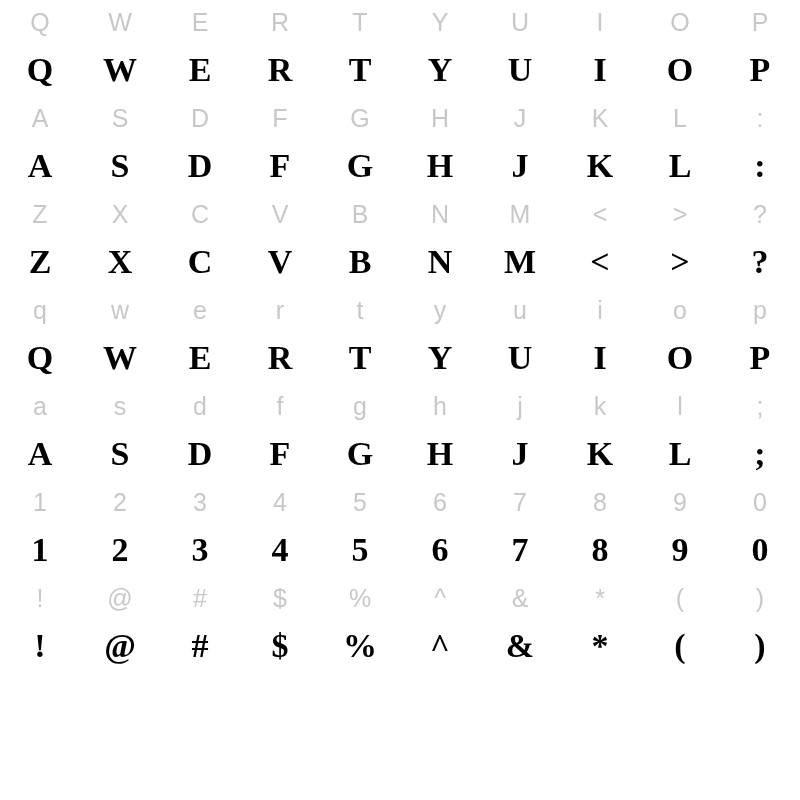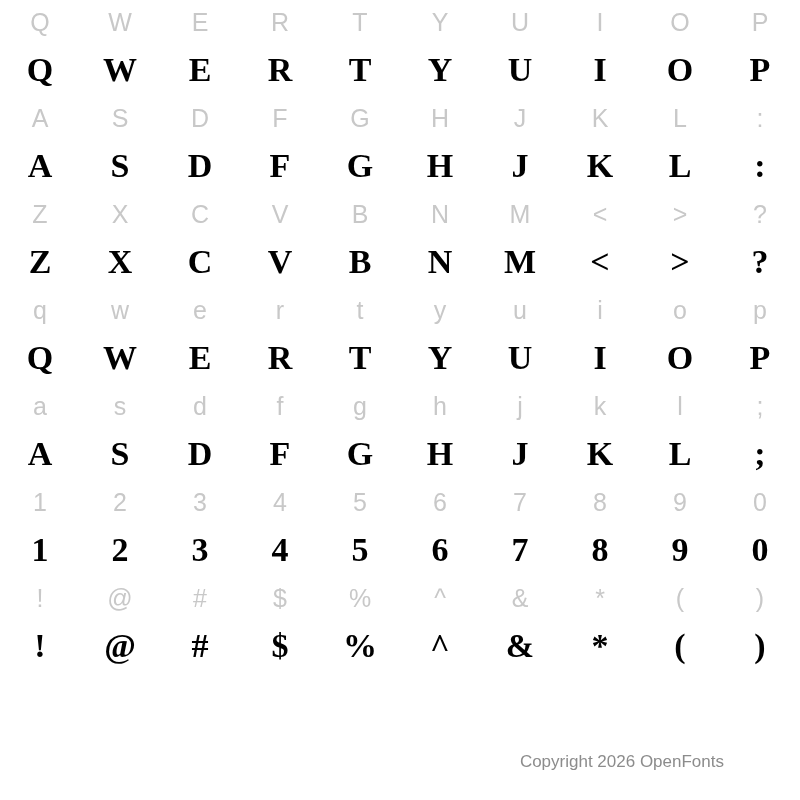--- a/index.html
+++ b/index.html
@@ -255,7 +255,6 @@
         </div>
       </div>
     </div>
-  <div class="footer">Copyright 2026 OpenFonts</div>
 </div>
 
 </body></html>

